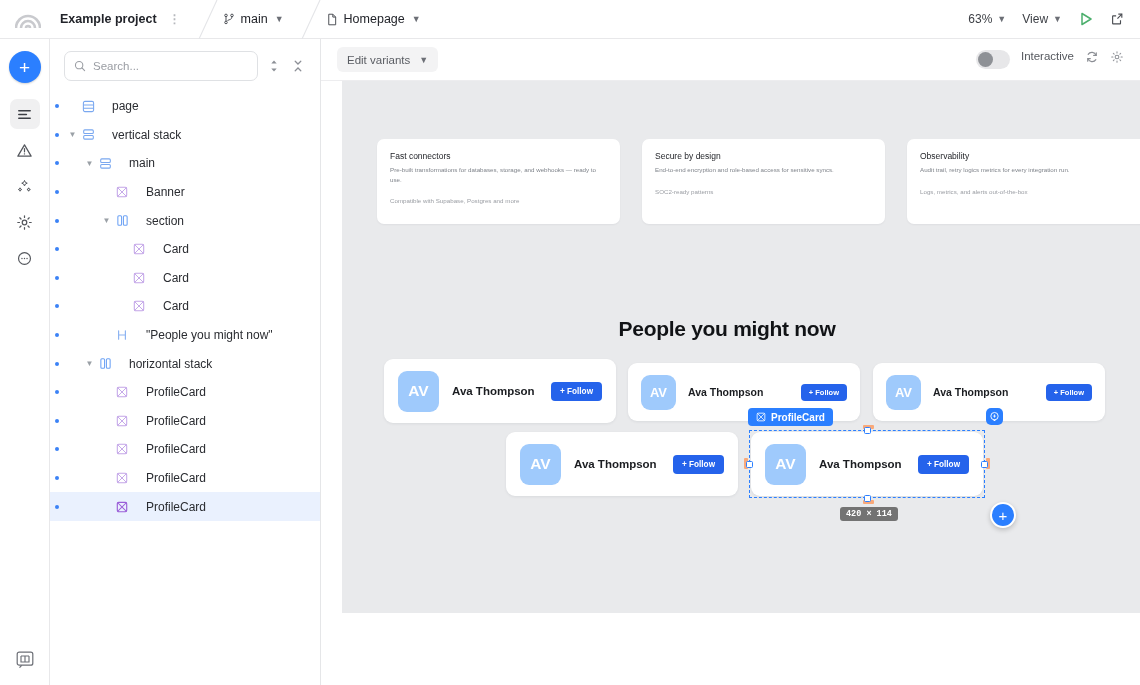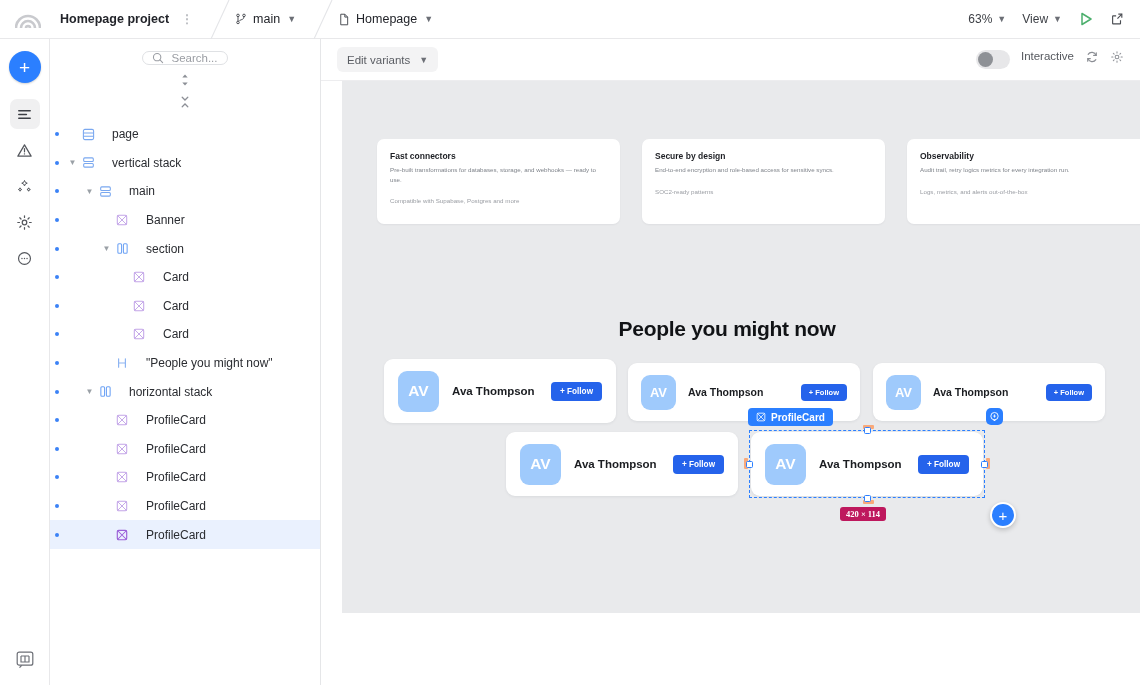--- a/index.html
+++ b/index.html
@@ -203,7 +203,7 @@
     </div>
 
     <div class="crumb first">
-      <span>Homepage project</span>
+      <span>Example project</span>
       <span class="dots-v">⋮</span>
     </div>
     <div class="crumb-sep">

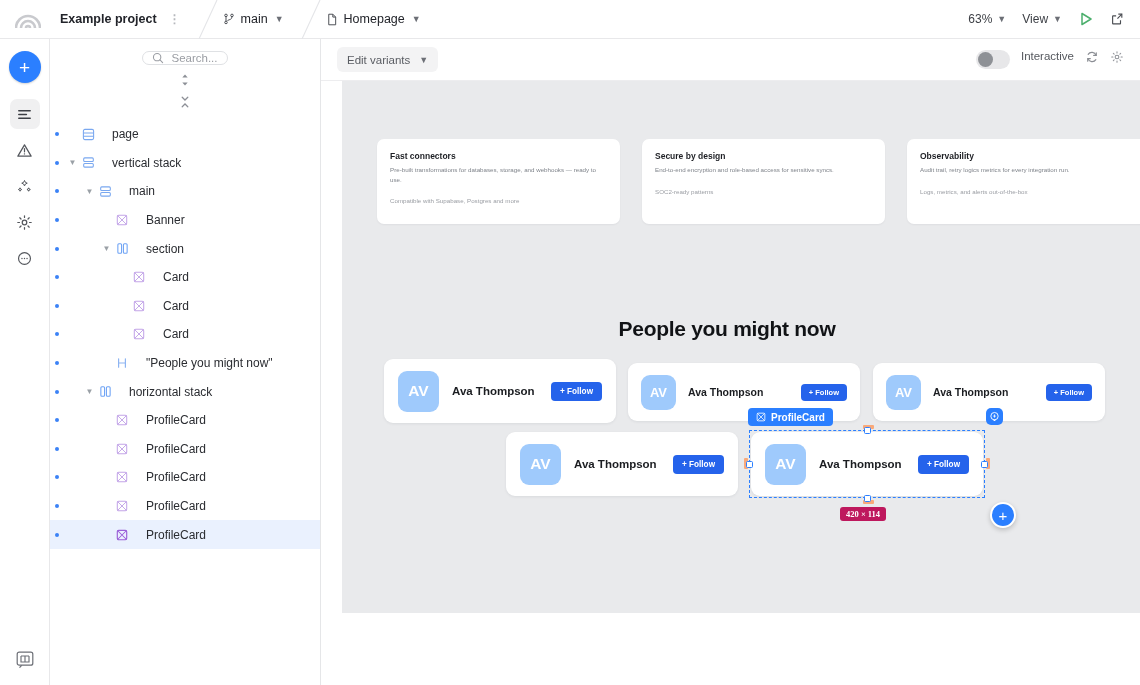--- a/index.html
+++ b/index.html
@@ -61,7 +61,7 @@
     position: absolute; top: 39px; left: 50px; width: 271px; height: 646px;
     background: #fff; border-right: 1px solid #e5e6e8;
   }
-  .search-row { padding: 12px 14px 0 14px; display: flex; align-items: center; gap: 8px; flex-direction: column; }
+  .search-row { padding: 12px 14px 0 14px; display: flex; align-items: center; gap: 8px; }
   .search-box {
     flex: 1; height: 30px; border: 1px solid #dfe1e4; border-radius: 7px;
     display: flex; align-items: center; gap: 7px; padding: 0 9px;

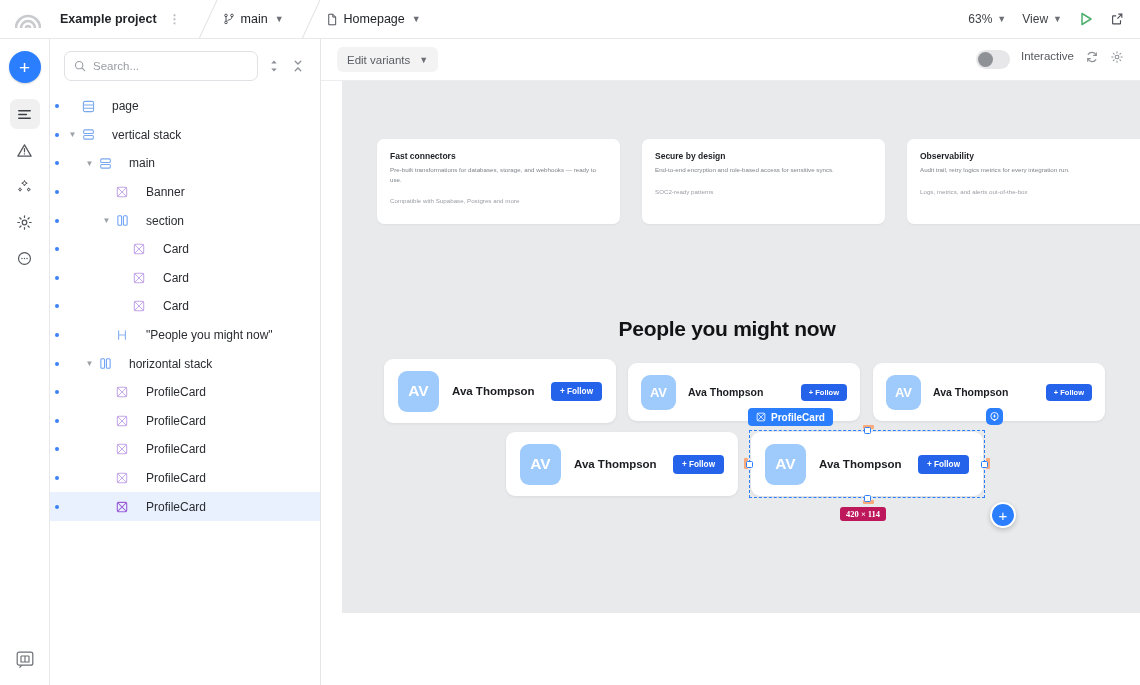--- a/index.html
+++ b/index.html
@@ -118,7 +118,7 @@
     width: 243px; height: 85px; background: #fff; border-radius: 7px;
     padding: 12px 13px; box-shadow: 0 1px 2px rgba(16,24,40,.05);
   }
-  .feat-title { font-size: 8.5px; font-weight: 700; color: #1d1f24; margin-bottom: 4px; }
+  .feat-title { font-size: 8.5px; font-weight: 400; color: #1d1f24; margin-bottom: 4px; }
   .feat-desc { font-size: 6.2px; color: #7f838a; line-height: 1.55; }
   .feat-note { font-size: 6.2px; color: #9a9da3; margin-top: 13px; }
 

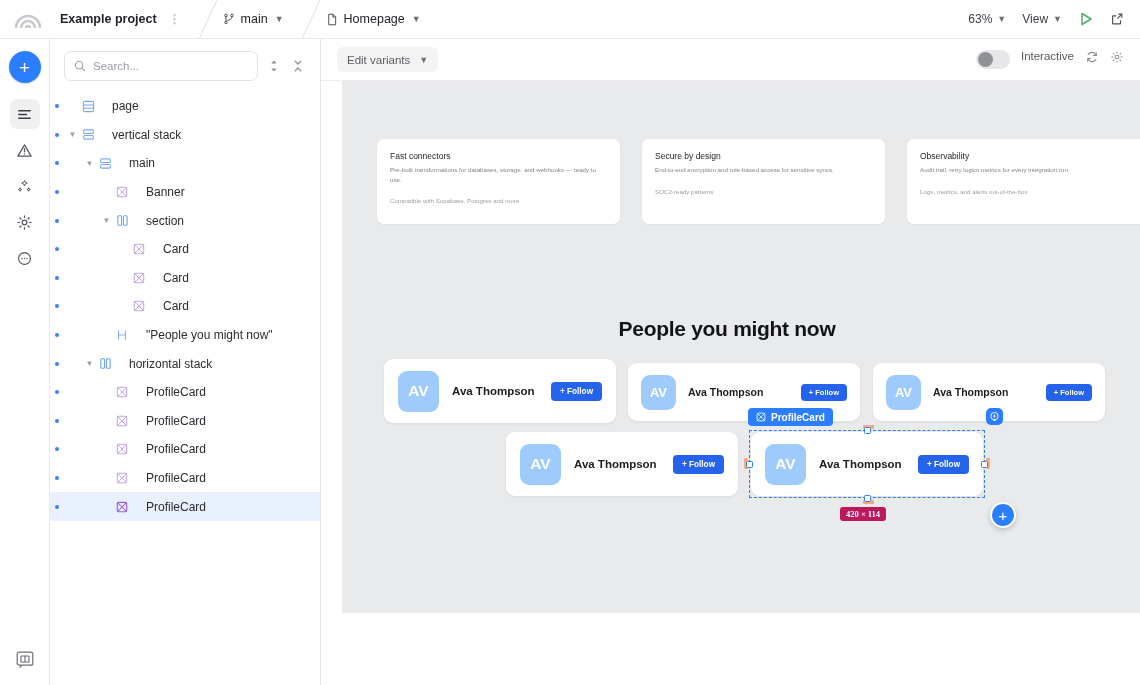--- a/index.html
+++ b/index.html
@@ -177,9 +177,9 @@
   }
   .pad-ind { position: absolute; background: #f9a97a; border-radius: 1px; z-index: 11; }
   .size-badge {
-    position: absolute; background: #be185d; color: #fff; font-size: 8.5px;
+    position: absolute; background: #737373; color: #fff; font-size: 8.5px;
     border-radius: 3px; padding: 2px 6px; font-weight: 600;
-    font-family: Liberation Serif, serif; z-index: 14; white-space: nowrap;
+    font-family: Liberation Mono, monospace; z-index: 14; white-space: nowrap;
   }
   .fab {
     position: absolute; width: 26px; height: 26px; border-radius: 50%;

